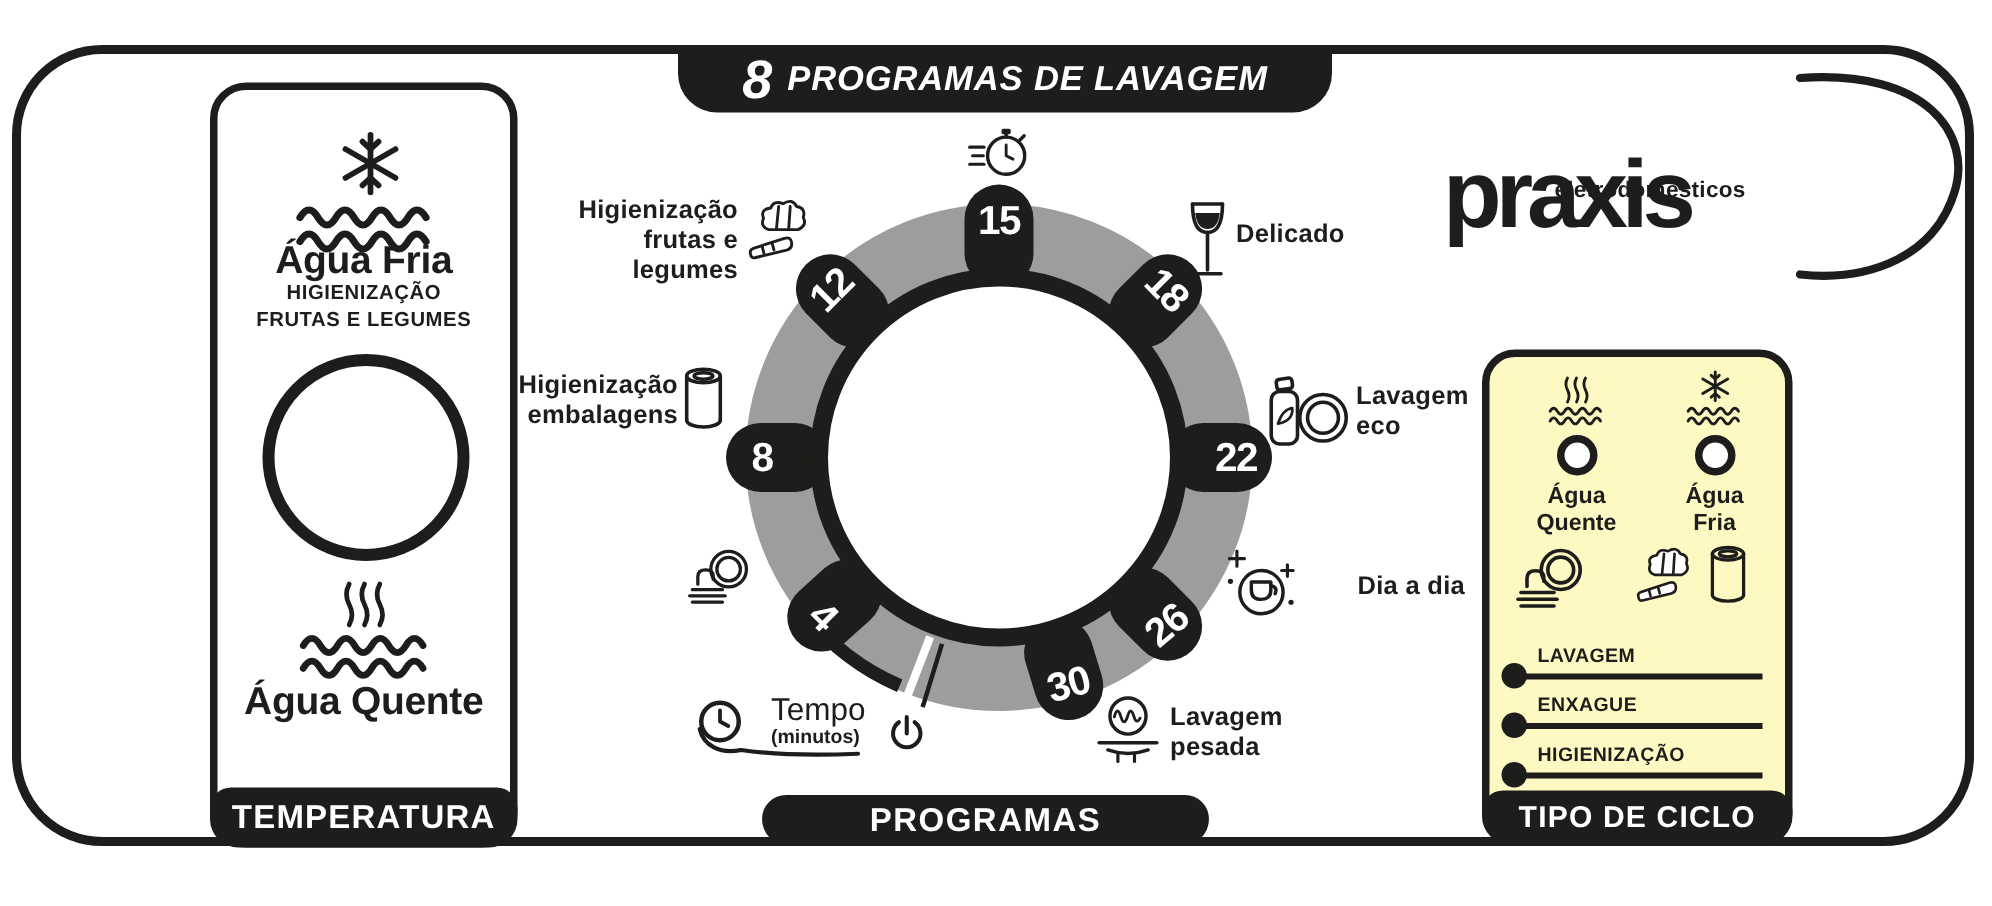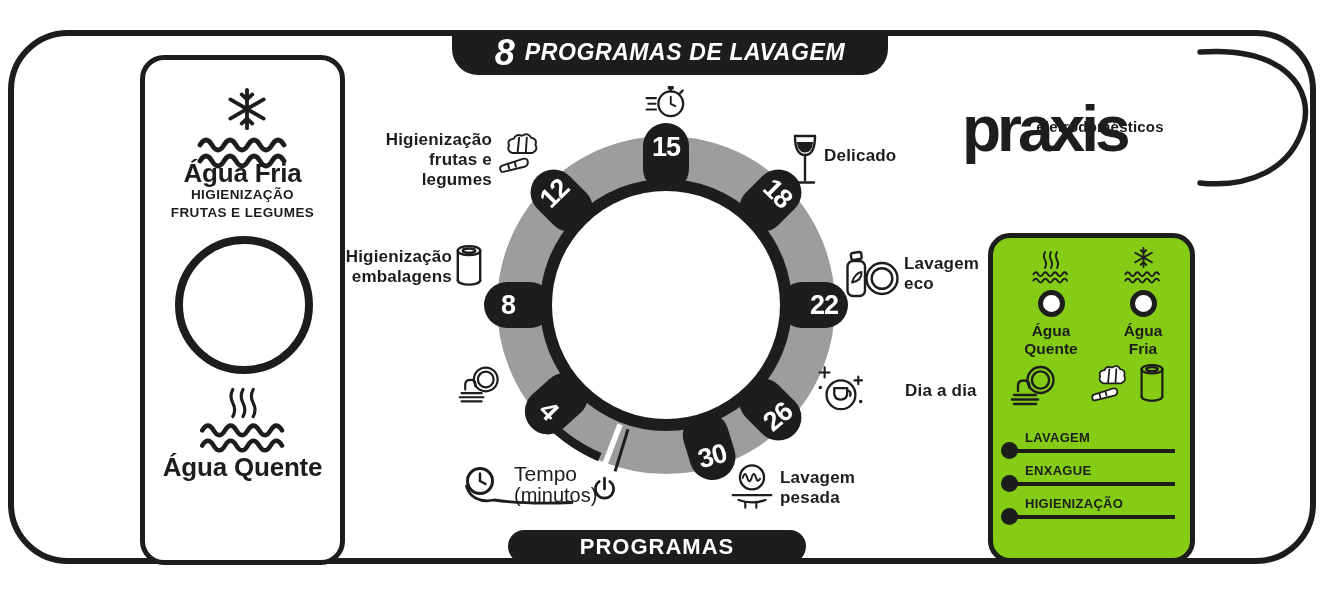--- a/index.html
+++ b/index.html
@@ -54,7 +54,7 @@
 
   
   .cyclebox{left:988px;top:233px;width:207px;height:330px;border:5px solid var(--ink);
-            border-radius:22px;box-sizing:border-box;background:#84cc16;}
+            border-radius:22px;box-sizing:border-box;background:#fef9c3;}
   .cyc-label{font-size:15.5px;font-weight:800;line-height:1.15;text-align:center;white-space:pre-line;}
   .light{width:27px;height:27px;border:5px solid var(--ink);border-radius:50%;box-sizing:border-box;background:#fff;}
   .cycrow{position:absolute;left:10px;width:172px;border-bottom:4px solid var(--ink);padding:0 0 3px 22px;box-sizing:border-box;}

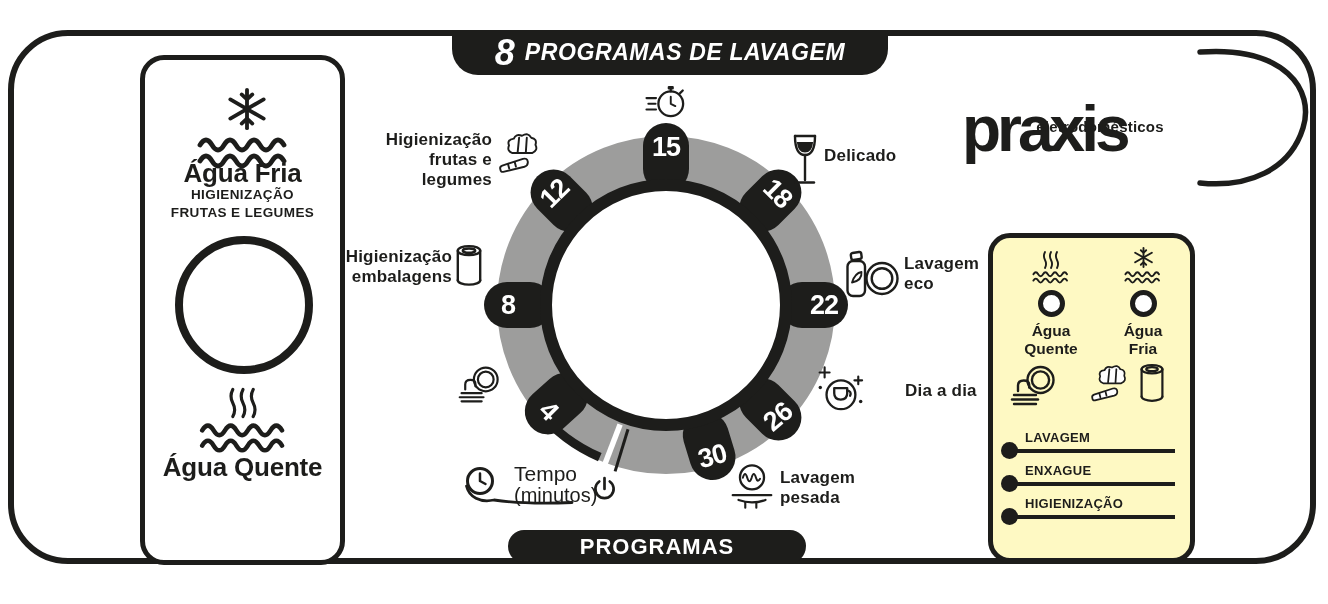--- a/index.html
+++ b/index.html
@@ -41,7 +41,7 @@
   .r{text-align:right;}
 
   .tempo-text .t1{font-size:21px;font-weight:400;line-height:1;}
-  .tempo-text .t2{font-size:20px;font-weight:400;line-height:1.15;}
+  .tempo-text .t2{font-size:13px;font-weight:700;line-height:1.15;}
 
   .progtab{left:508px;top:530px;width:298px;height:34px;background:var(--ink);color:#fff;
            border-radius:16px 16px 18px 18px;display:flex;align-items:center;justify-content:center;

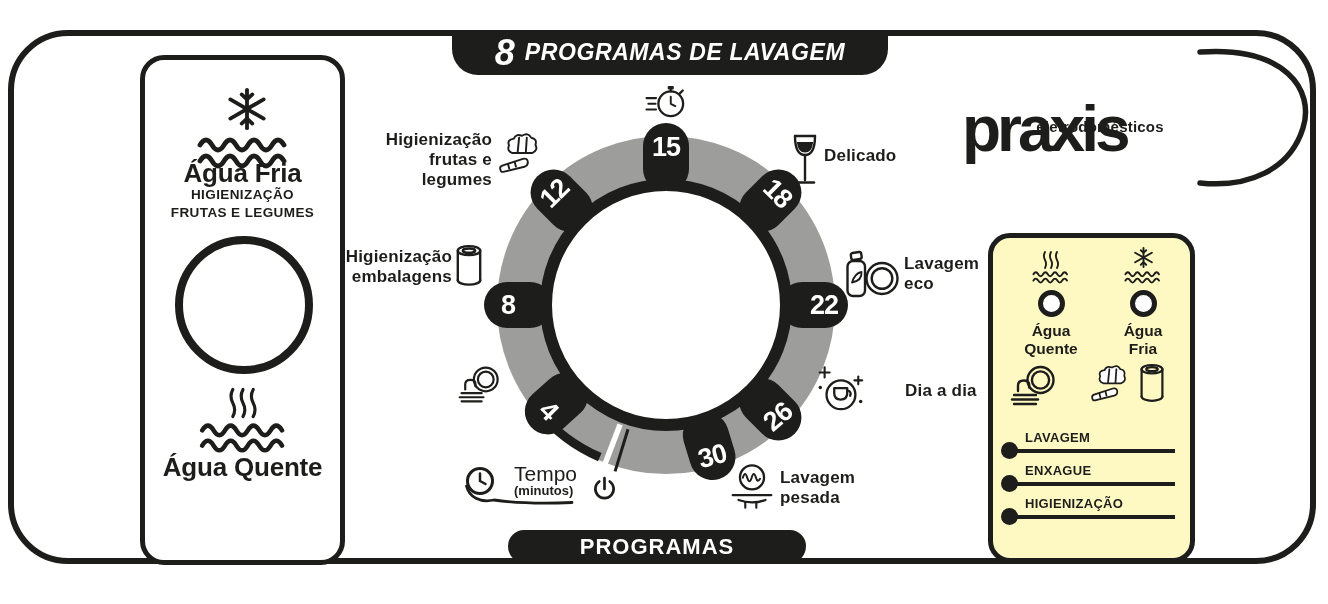--- a/index.html
+++ b/index.html
@@ -215,6 +215,7 @@
         <use href="#sym-waves"></use>
       </svg>
     <div class="abs ctr big-label" style="top:392px">Água Quente</div>
+    <div class="abs boxtab">TEMPERATURA</div>
   </div>
 
   <svg class="abs dial" viewBox="0 0 400 400">

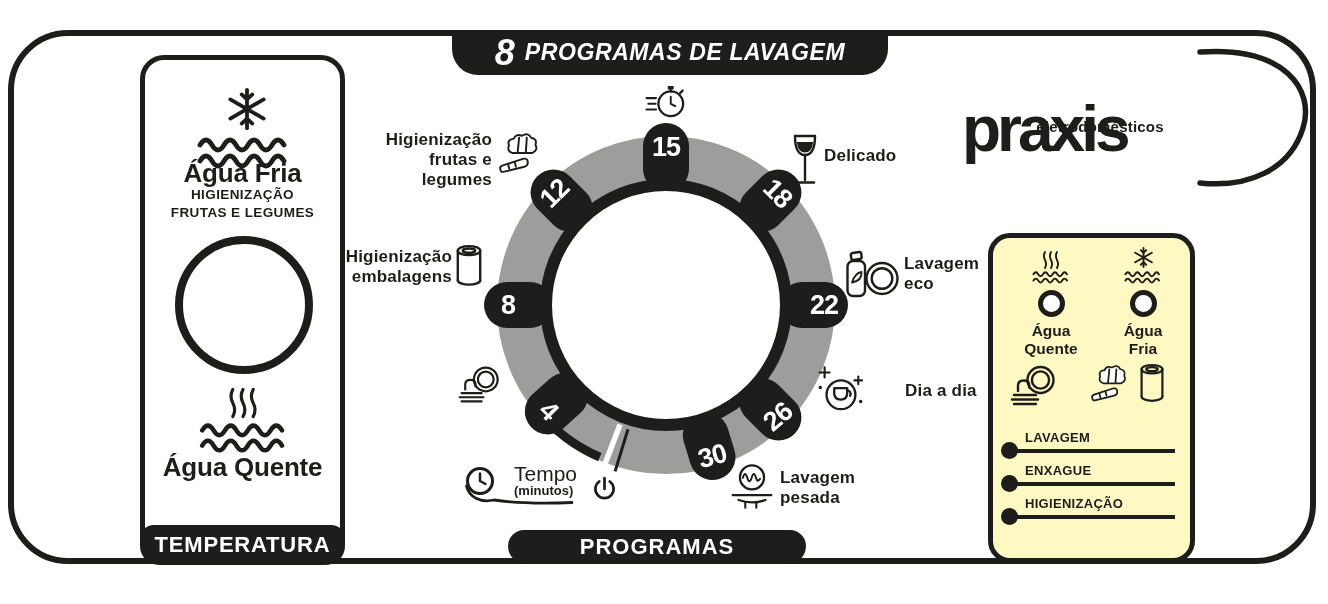--- a/index.html
+++ b/index.html
@@ -363,6 +363,7 @@
       <span class="lbl">HIGIENIZAÇÃO</span>
     </div>
 
+    <div class="abs boxtab" style="width:207px;height:36px;font-size:20px">TIPO DE CICLO</div>
   </div>
 
 </div>

